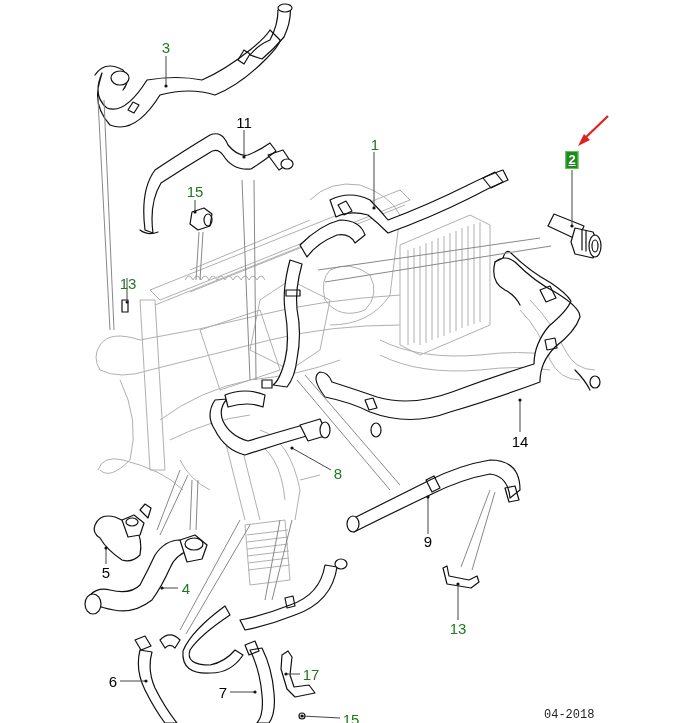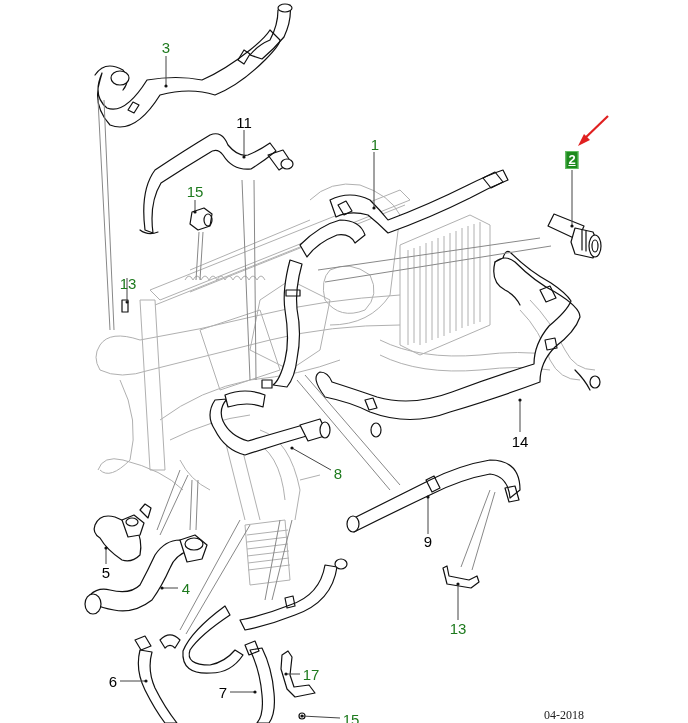--- a/index.html
+++ b/index.html
@@ -9,7 +9,7 @@
   .callout.green{color:#1e7a1e;}
   .callout.blue{color:#000000;}
   .callout.boxed{background:#1e8a1e;color:#fff;border:1px solid #5fbf5f;padding:1px 2px;font-weight:bold;font-size:13px;line-height:14px;text-decoration:underline;}
-  #date-stamp{position:absolute;left:544px;top:708px;font-size:12px;color:#222;font-family:Liberation Serif, serif;}
+  #date-stamp{position:absolute;left:544px;top:708px;font-size:12px;color:#222;font-family:Liberation Mono, monospace;}
   .hose{fill:none;stroke:#111;stroke-width:1.2;stroke-linejoin:round;stroke-linecap:round;}
   .hose-fill{fill:#fff;}
   .ghost{fill:none;stroke:#b0b0b0;stroke-width:1;}

